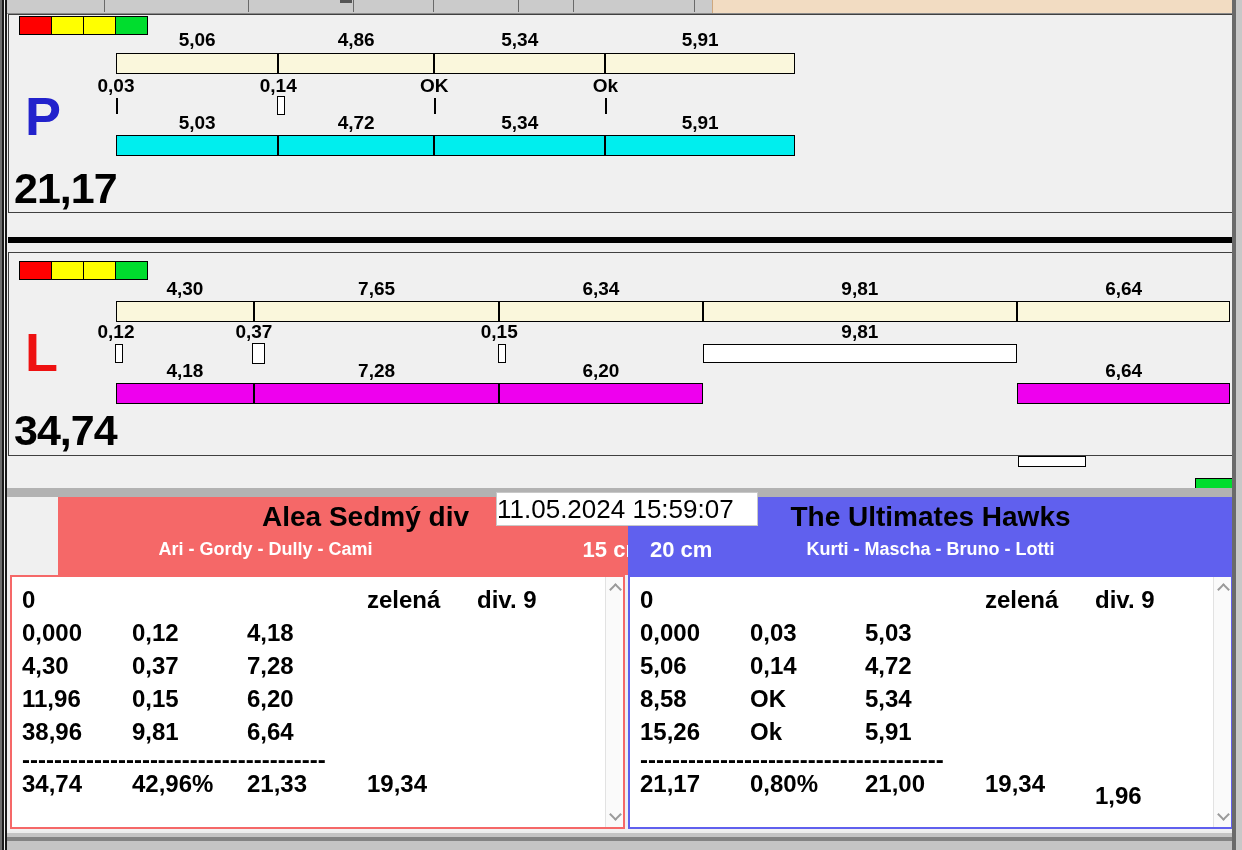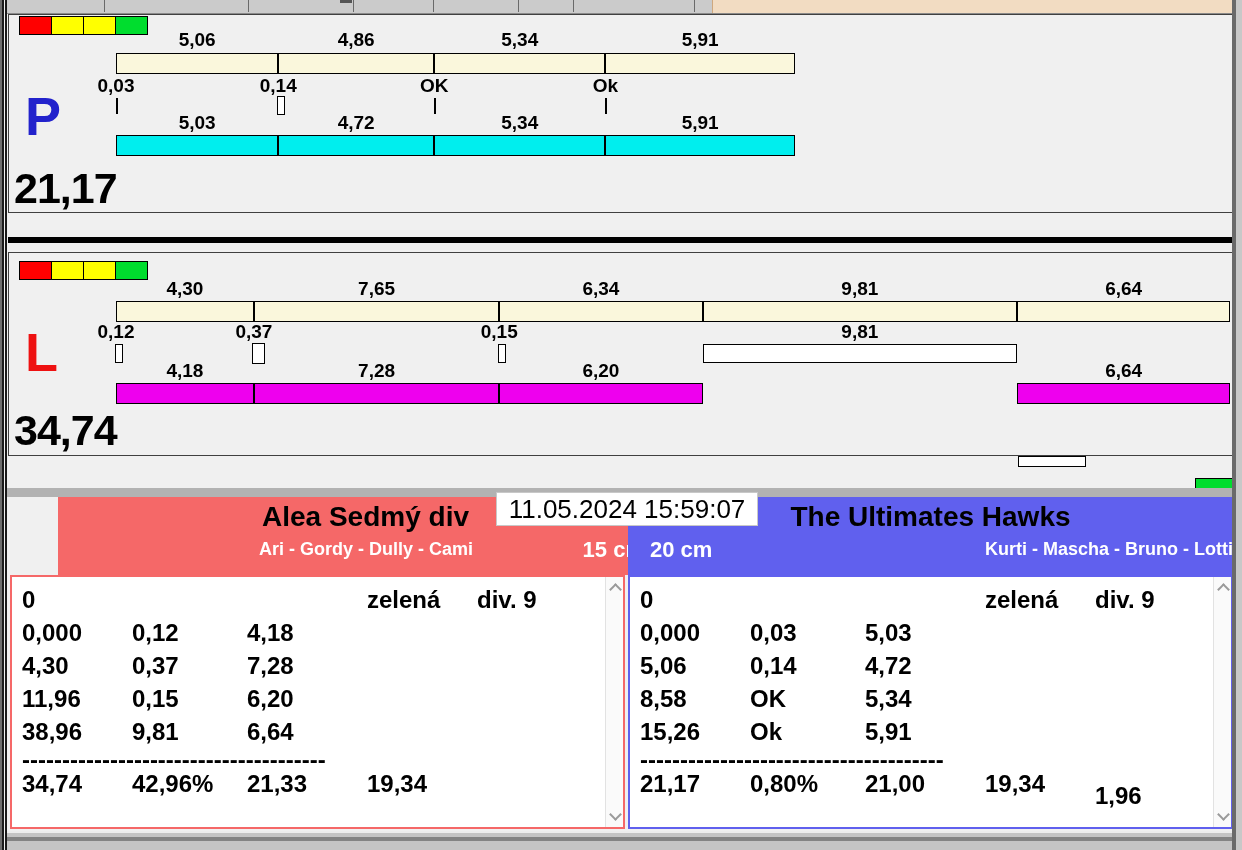--- a/index.html
+++ b/index.html
@@ -59,7 +59,7 @@
   #team-left .team-distance{right:28px;}
   #team-right .team-distance{left:22px;}
   .timestamp-box{left:496px;top:492px;width:260px;height:32px;background:#fff;border:1px solid #c8c8c8;
-    font-size:26px;color:#000;text-align:center;line-height:32px;white-space:nowrap;z-index:5;}
+    font-size:26px;color:#000;line-height:32px;white-space:nowrap;z-index:5;}
   
   .textarea{top:575px;height:254px;background:#fff;box-sizing:border-box;}
   #table-left{left:10px;width:615px;border:2px solid #f56868;}

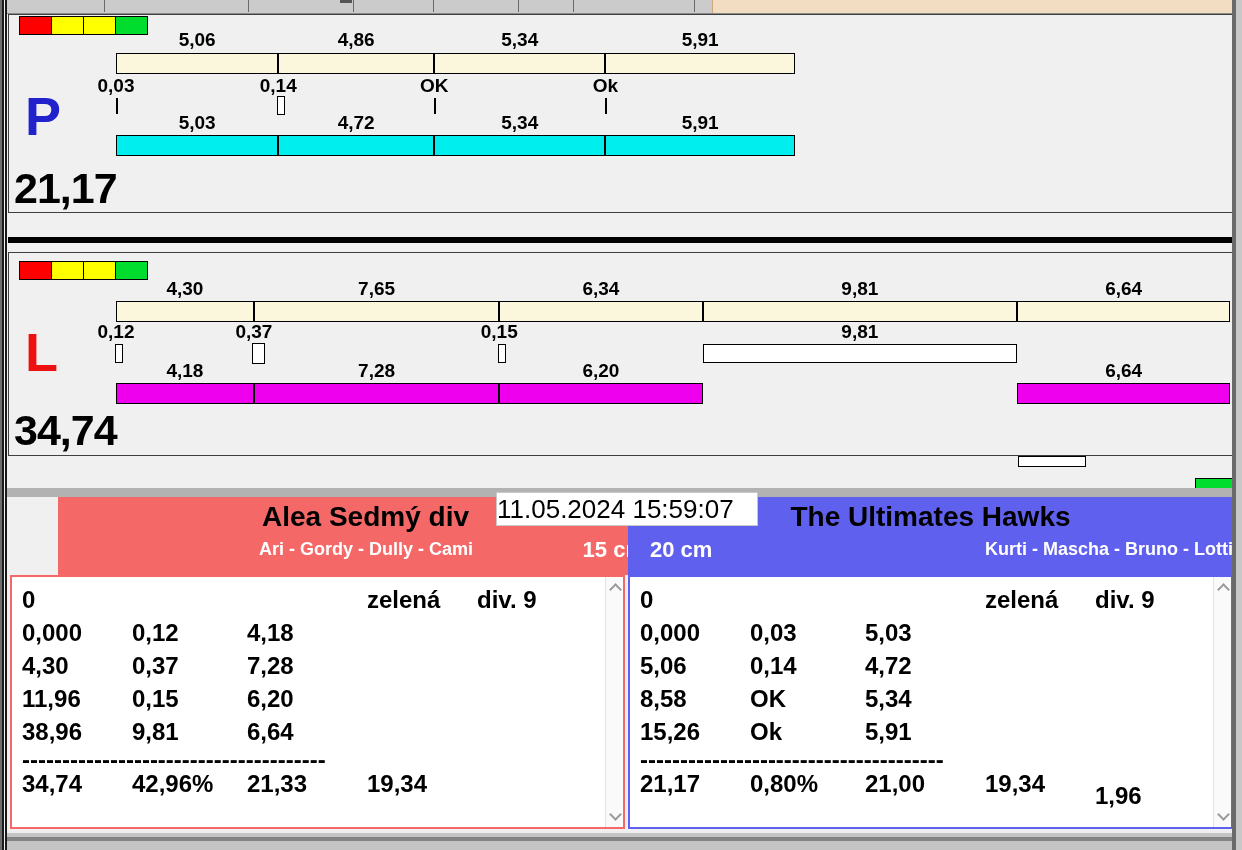--- a/index.html
+++ b/index.html
@@ -53,7 +53,7 @@
   #team-left{left:10px;width:615px;margin-left:48px;}
   #team-right{left:628px;width:605px;}
   .team-name{position:absolute;left:0;right:0;top:4px;text-align:center;font-size:28px;font-weight:bold;}
-  .team-players{position:absolute;left:0;right:0;top:42px;text-align:right;font-size:18px;font-weight:bold;color:#fff;}
+  .team-players{position:absolute;left:0;right:0;top:42px;text-align:center;font-size:18px;font-weight:bold;color:#fff;}
   #team-left .team-players{right:200px;}
   .team-distance{position:absolute;top:40px;font-size:22px;font-weight:bold;color:#fff;}
   #team-left .team-distance{right:28px;}

